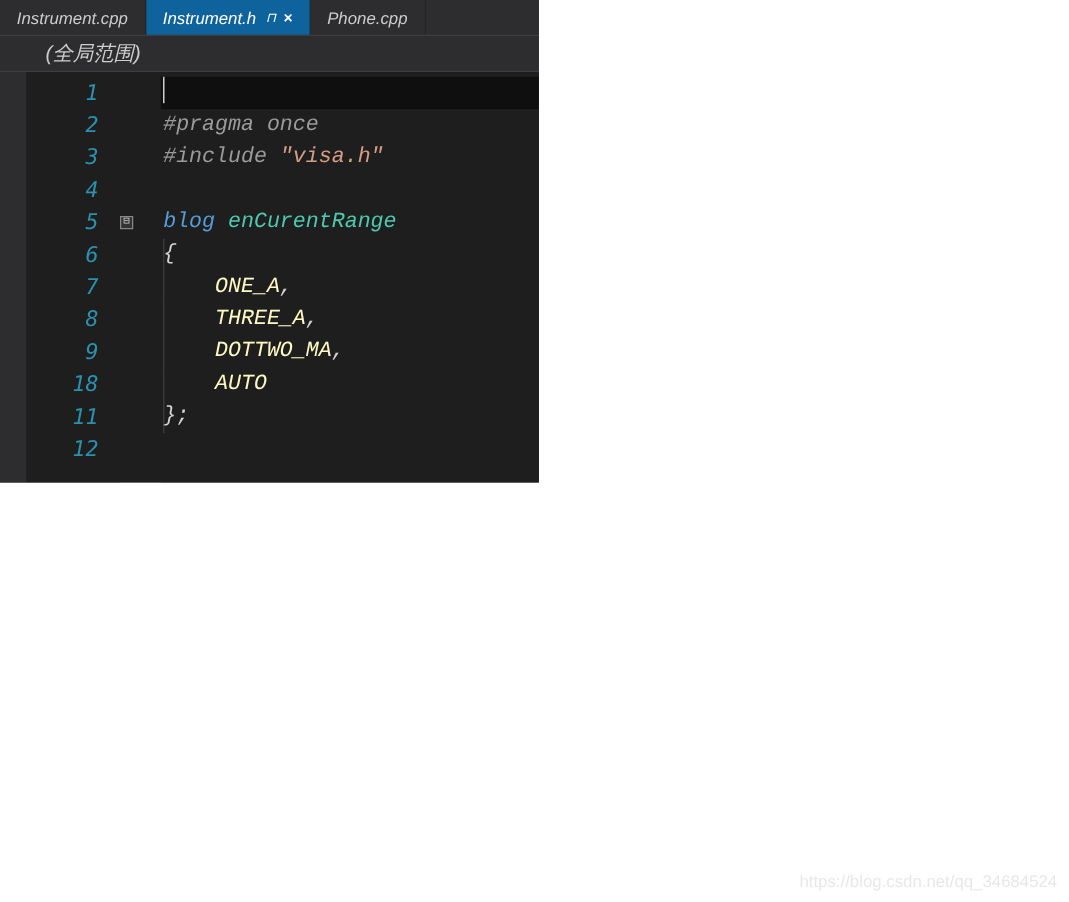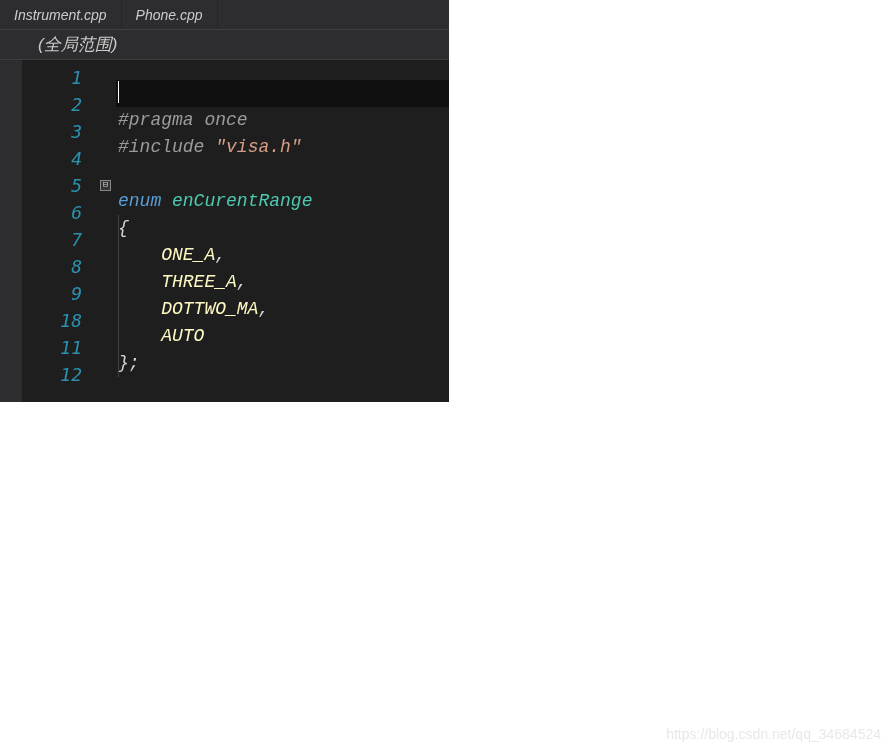--- a/index.html
+++ b/index.html
@@ -155,6 +155,11 @@
     <div class="tab">
       <span class="tab-text">Instrument.cpp</span>
     </div>
+    <div class="tab active">
+      <span class="tab-text">Instrument.h</span>
+      <span class="tab-pin">⊓</span>
+      <span class="tab-close">×</span>
+    </div>
     <div class="tab">
       <span class="tab-text">Phone.cpp</span>
     </div>

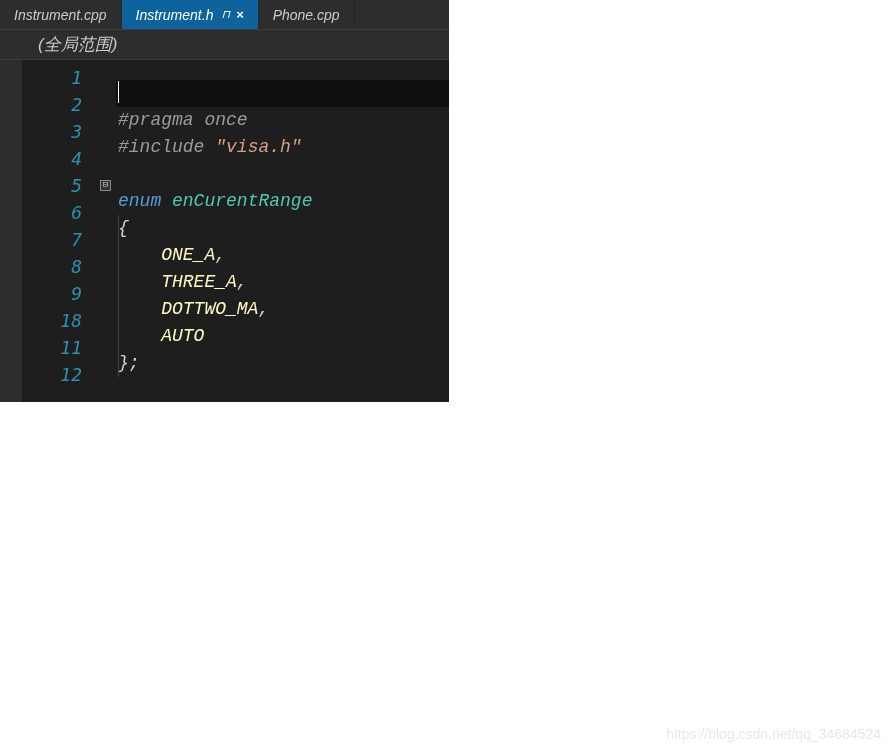--- a/index.html
+++ b/index.html
@@ -101,11 +101,12 @@
     }
     .code-area {
       flex: 1;
-      padding-top: 20px;
+      padding-top: 4px;
       font-size: 18px;
       line-height: 27px;
       background: #1e1e1e;
       position: relative;
+      margin-left: 18px;
     }
     .code-line {
       height: 27px;

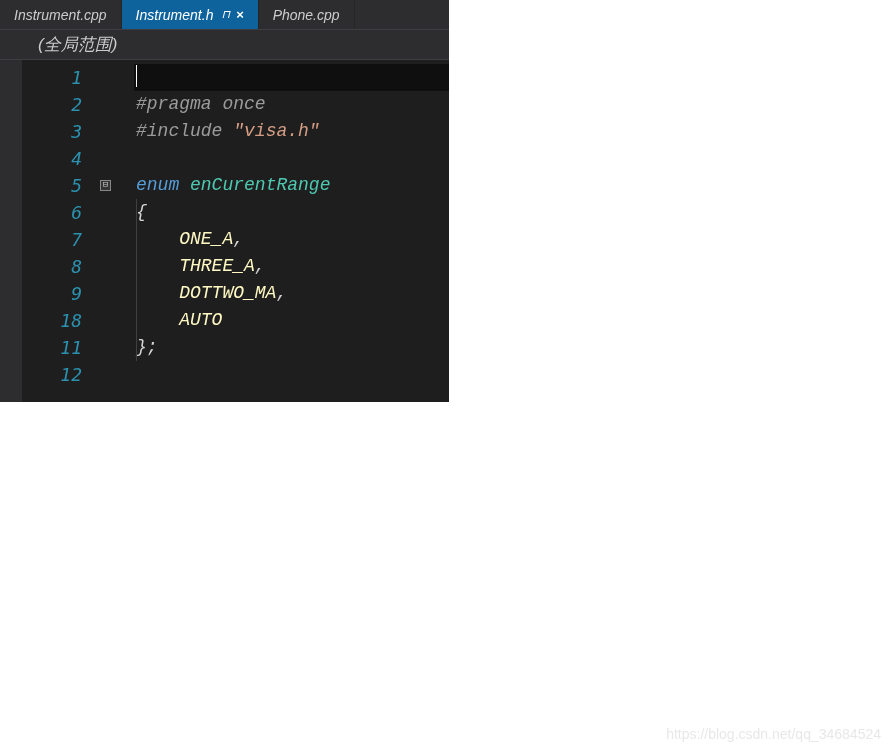--- a/index.html
+++ b/index.html
@@ -197,7 +197,7 @@
       <div class="code-line"><span class="kw-preproc">#pragma</span><span class="kw-preproc"> once</span></div>
       <div class="code-line"><span class="kw-preproc">#include</span><span class="kw-string"> "visa.h"</span></div>
       <div class="code-line"></div>
-      <div class="code-line"><span class="kw-enum">enum</span><span class="kw-type"> enCurentRange</span></div>
+      <div class="code-line"><span class="kw-enum">blog</span><span class="kw-type"> enCurentRange</span></div>
       <div class="code-line"><span class="indent-guide"></span><span class="kw-punct">{</span></div>
       <div class="code-line"><span class="indent-guide"></span><span class="kw-ident">    ONE_A</span><span class="kw-punct">,</span></div>
       <div class="code-line"><span class="indent-guide"></span><span class="kw-ident">    THREE_A</span><span class="kw-punct">,</span></div>

